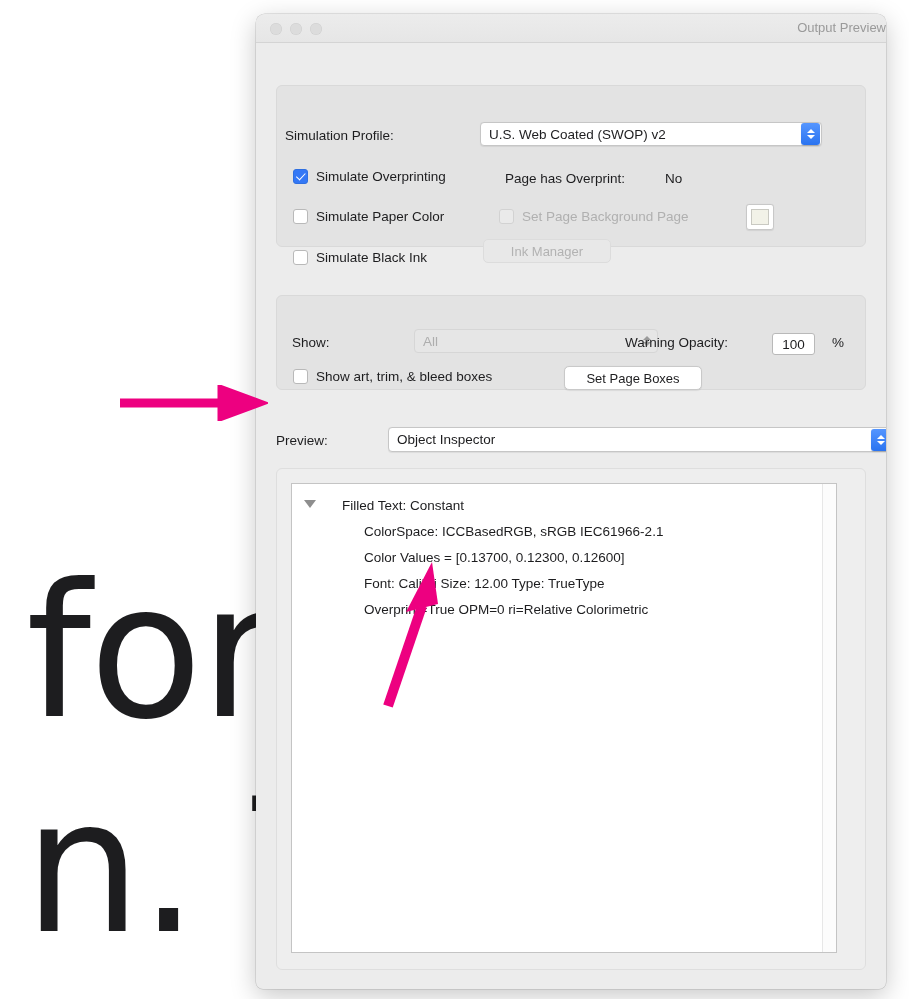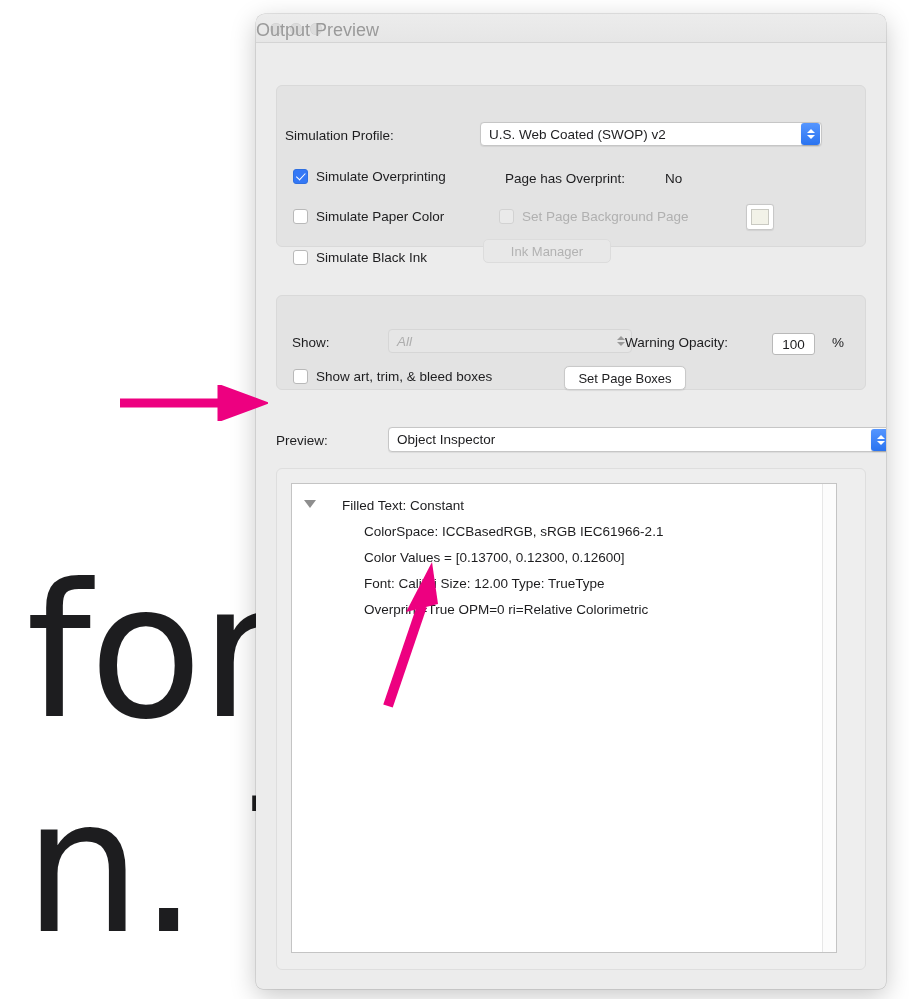--- a/index.html
+++ b/index.html
@@ -32,8 +32,8 @@
       background:#dcdcdc;box-shadow:inset 0 0 0 .5px rgba(0,0,0,.07);}
   #tl-close{left:14px;}#tl-min{left:34px;}#tl-zoom{left:54px;}
   #win-title{
-    position:absolute;left:0;right:0;top:6px;text-align:left;
-    font-size:18px;color:#9a9a9a;font-weight:400;
+    position:absolute;left:0;right:0;top:6px;text-align:right;
+    font-size:13px;color:#9a9a9a;font-weight:400;
   }
 
   #content{padding:0;position:relative;height:947px;}

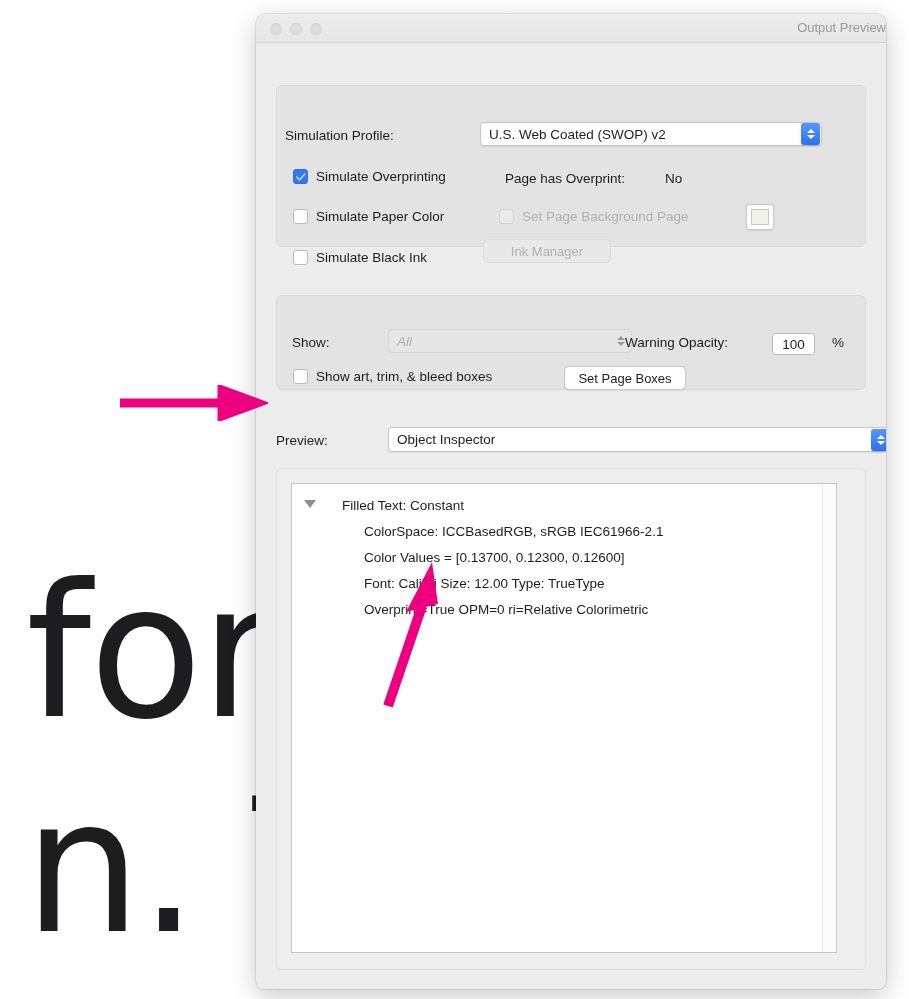--- a/index.html
+++ b/index.html
@@ -194,7 +194,7 @@
     <div class="groupbox" id="grp-show"></div>
 
     <div class="row-label" style="left:36px;top:292px;">Show:</div>
-    <div class="popup disabled" style="left:104px;top:286px;width:244px;font-style:italic;">
+    <div class="popup disabled" style="left:130px;top:286px;width:244px;">
       <span class="pv">All</span>
       <span class="stepper">
         <i class="chev chev-up"></i>

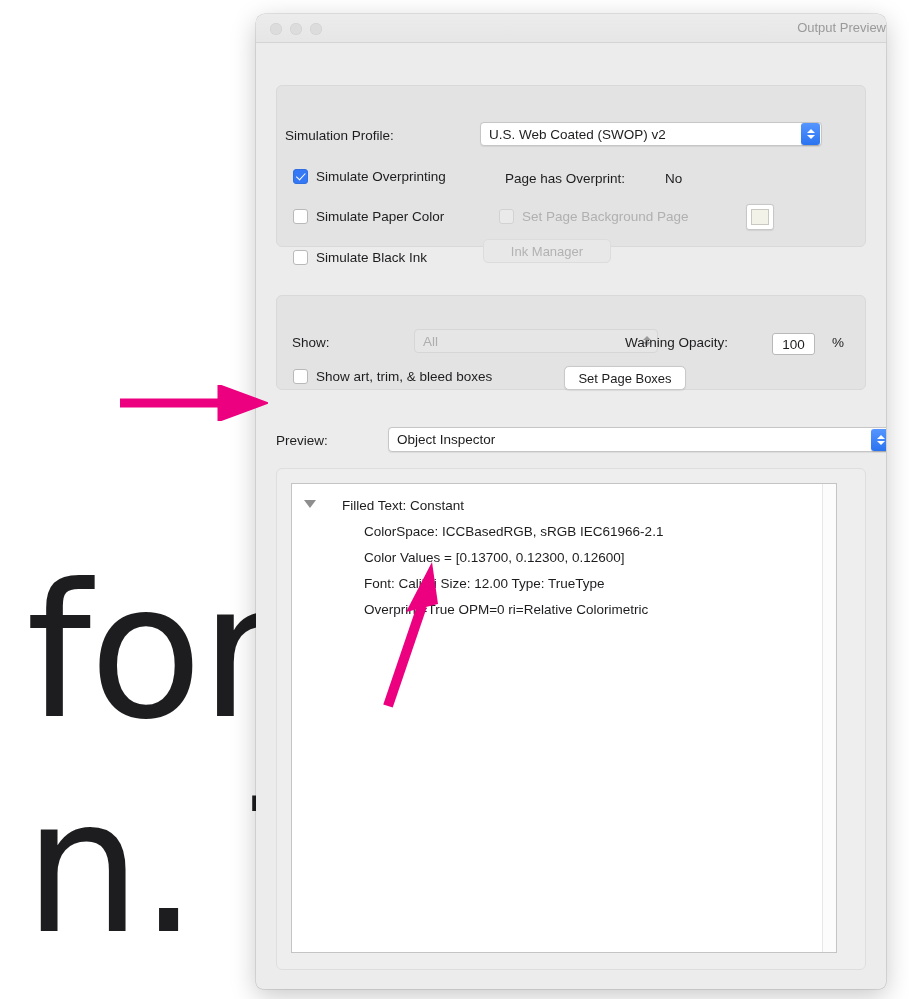--- a/index.html
+++ b/index.html
@@ -210,7 +210,7 @@
       <span class="cb"></span>
       <span class="cb-label">Show art, trim, &amp; bleed boxes</span>
     </div>
-    <div class="btn" style="left:308px;top:323px;width:122px;">Set Page Boxes</div>
+    <div class="btn" style="left:308px;top:323px;width:138px;">Set Page Boxes</div>
 
     <div class="row-label" style="left:20px;top:390px;">Preview:</div>
     <div class="popup" style="left:104px;top:384px;width:504px;height:25px;">

